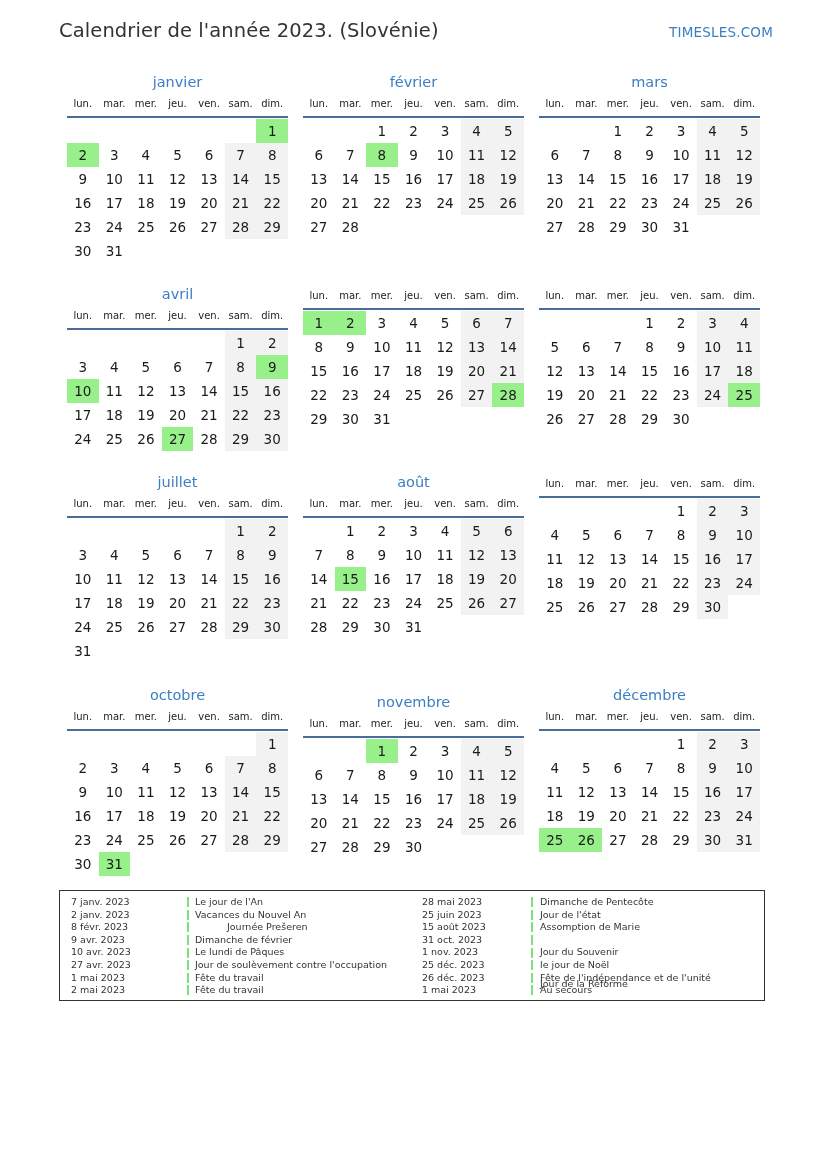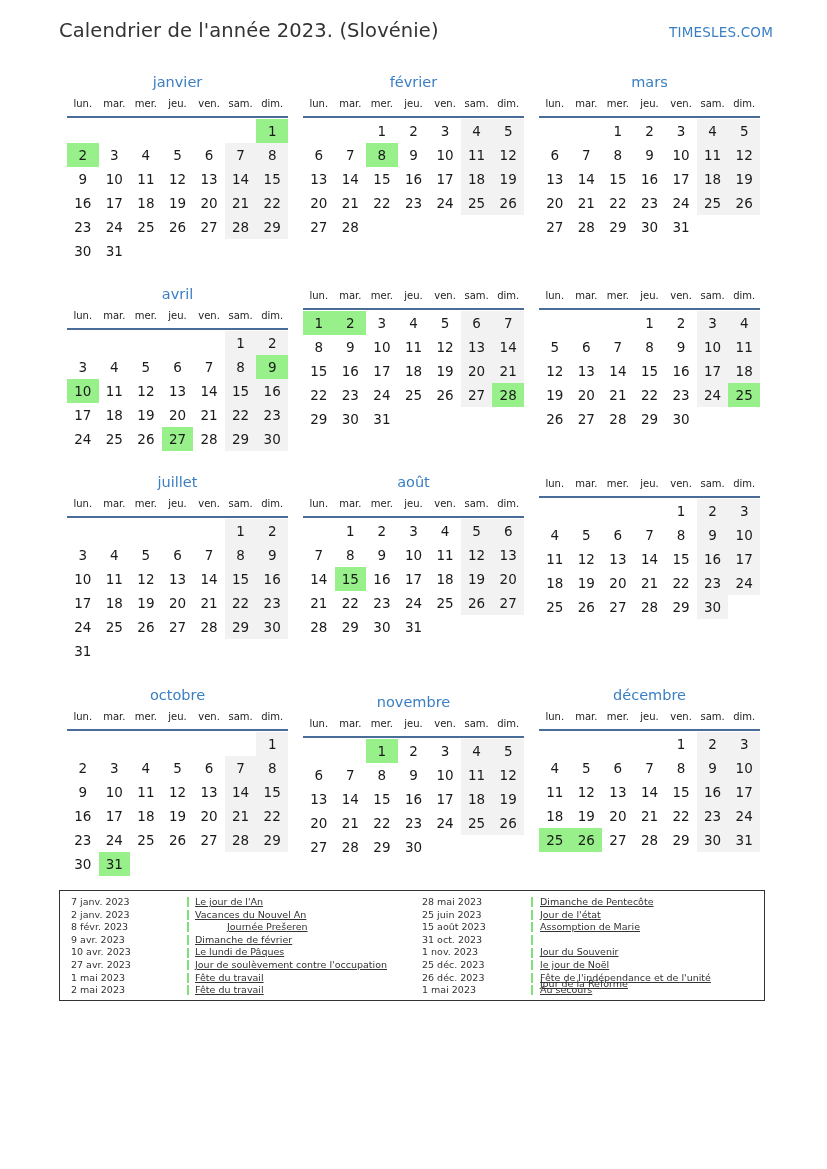--- a/index.html
+++ b/index.html
@@ -25,7 +25,7 @@
   .legend-row { height: 12.6px; line-height: 12.6px; font-size: 9.5px; color: #333; white-space: nowrap; position: relative; }
   .legend-date { position: absolute; left: 0; }
   .legend-bar { position: absolute; width: 2px; height: 10px; top: 1.3px; background: #7ee07a; }
-  .legend-name { position: absolute; text-decoration: underline; }
+  .legend-name { position: absolute; }
 </style>
 </head>
 <body>

